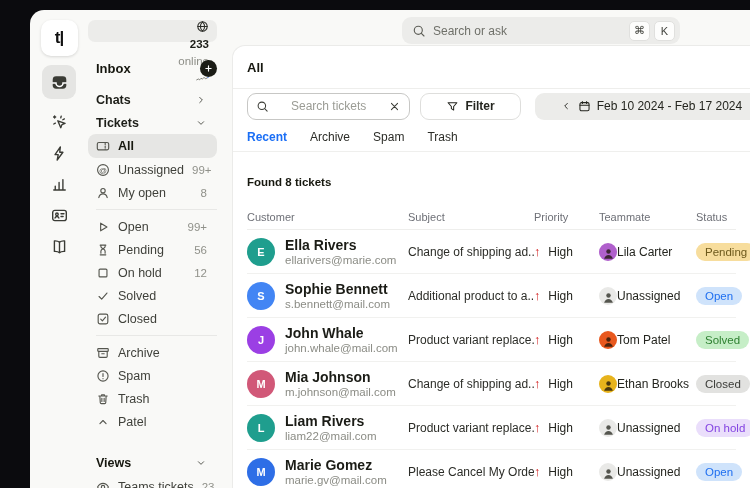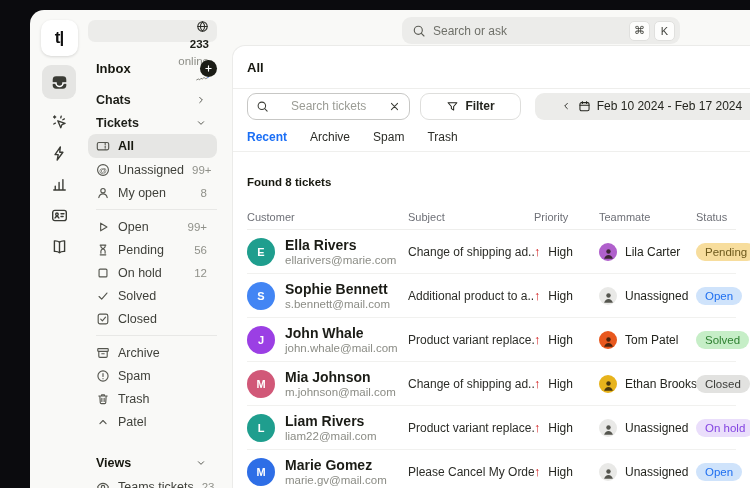--- a/index.html
+++ b/index.html
@@ -97,7 +97,7 @@
   .c-priority { display:flex; align-items:center; gap:8px; }
   .pri-arrow { color:#d21c1c; font-weight:700; font-size:12.5px; }
   .pri-label { font-size:12px; color:#24251f; }
-  .c-teammate { display:flex; align-items:center; gap:8px; min-width:0; }
+  .c-teammate { display:flex; align-items:center; min-width:0; }
   .tavatar { width:18px; height:18px; border-radius:50%; display:flex; align-items:center; justify-content:flex-end; overflow:hidden; flex:none; justify-content:center; }
   .tavatar svg { width:13px; height:13px; margin-bottom:-3px; }
   .tavatar.assigned { color:rgba(30,20,10,.78); }

